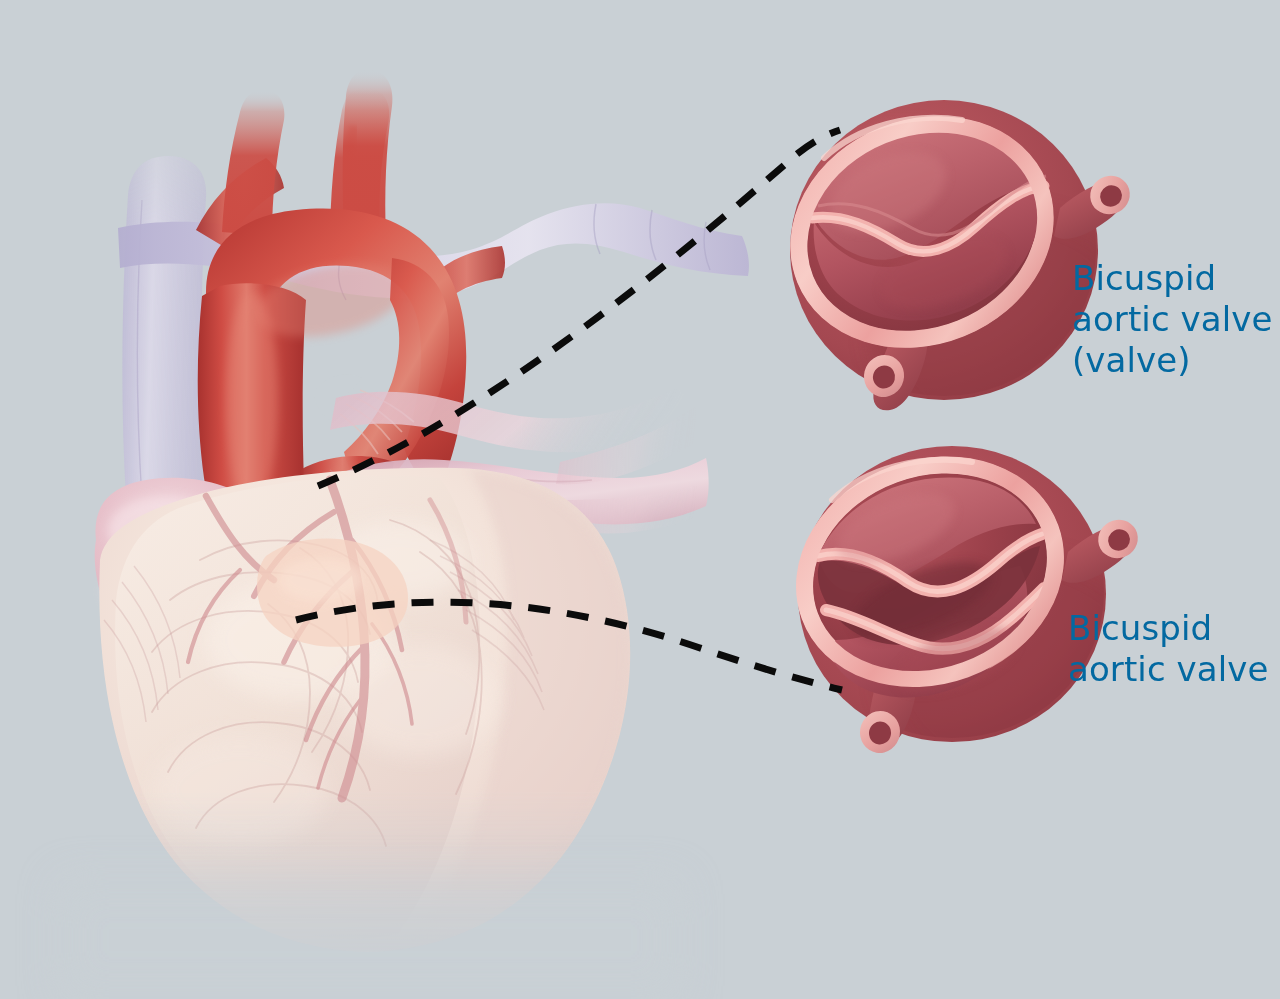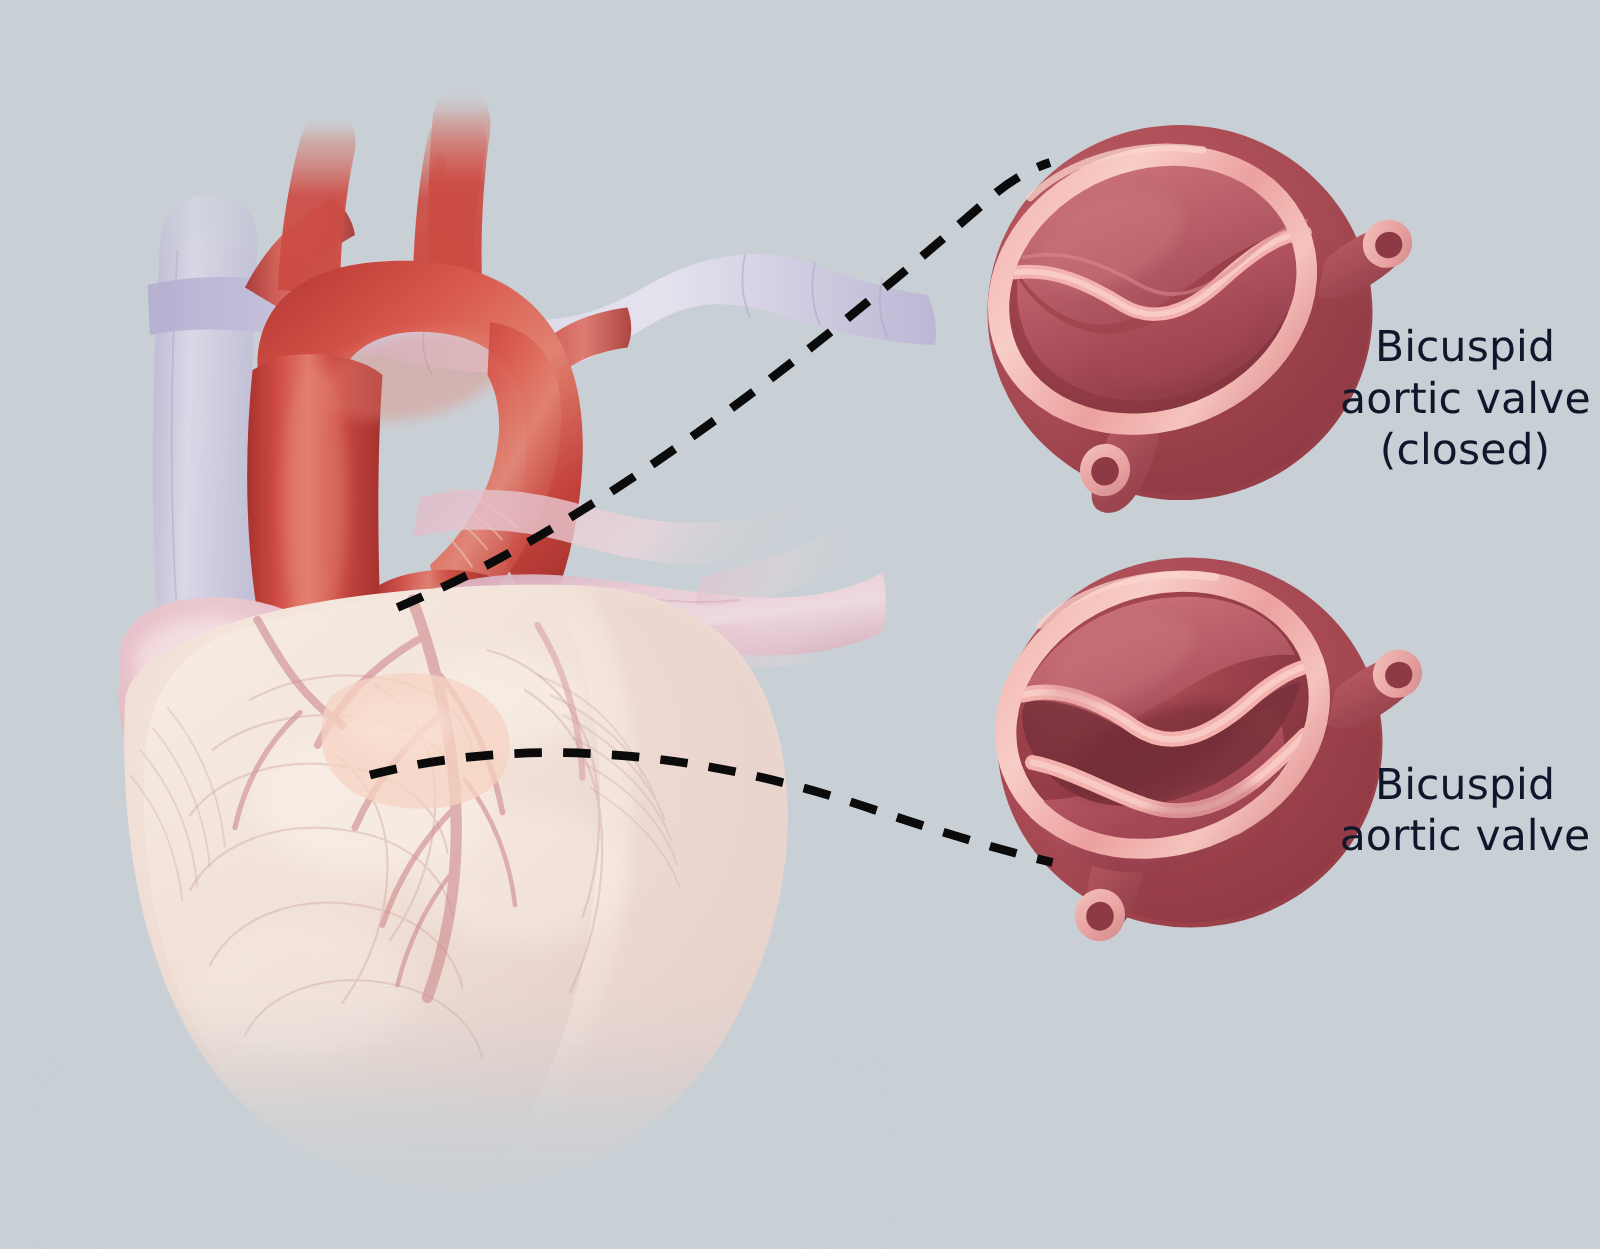--- a/index.html
+++ b/index.html
@@ -28,11 +28,11 @@
   }
   .callout-label {
     position: absolute;
-    color: #0f172a;
+    color: #0369a1;
     font-family: "DejaVu Sans", sans-serif;
     font-size: 34px;
     line-height: 1.21;
-    text-align: center;
+    text-align: left;
     white-space: nowrap;
     letter-spacing: 0.1px;
   }

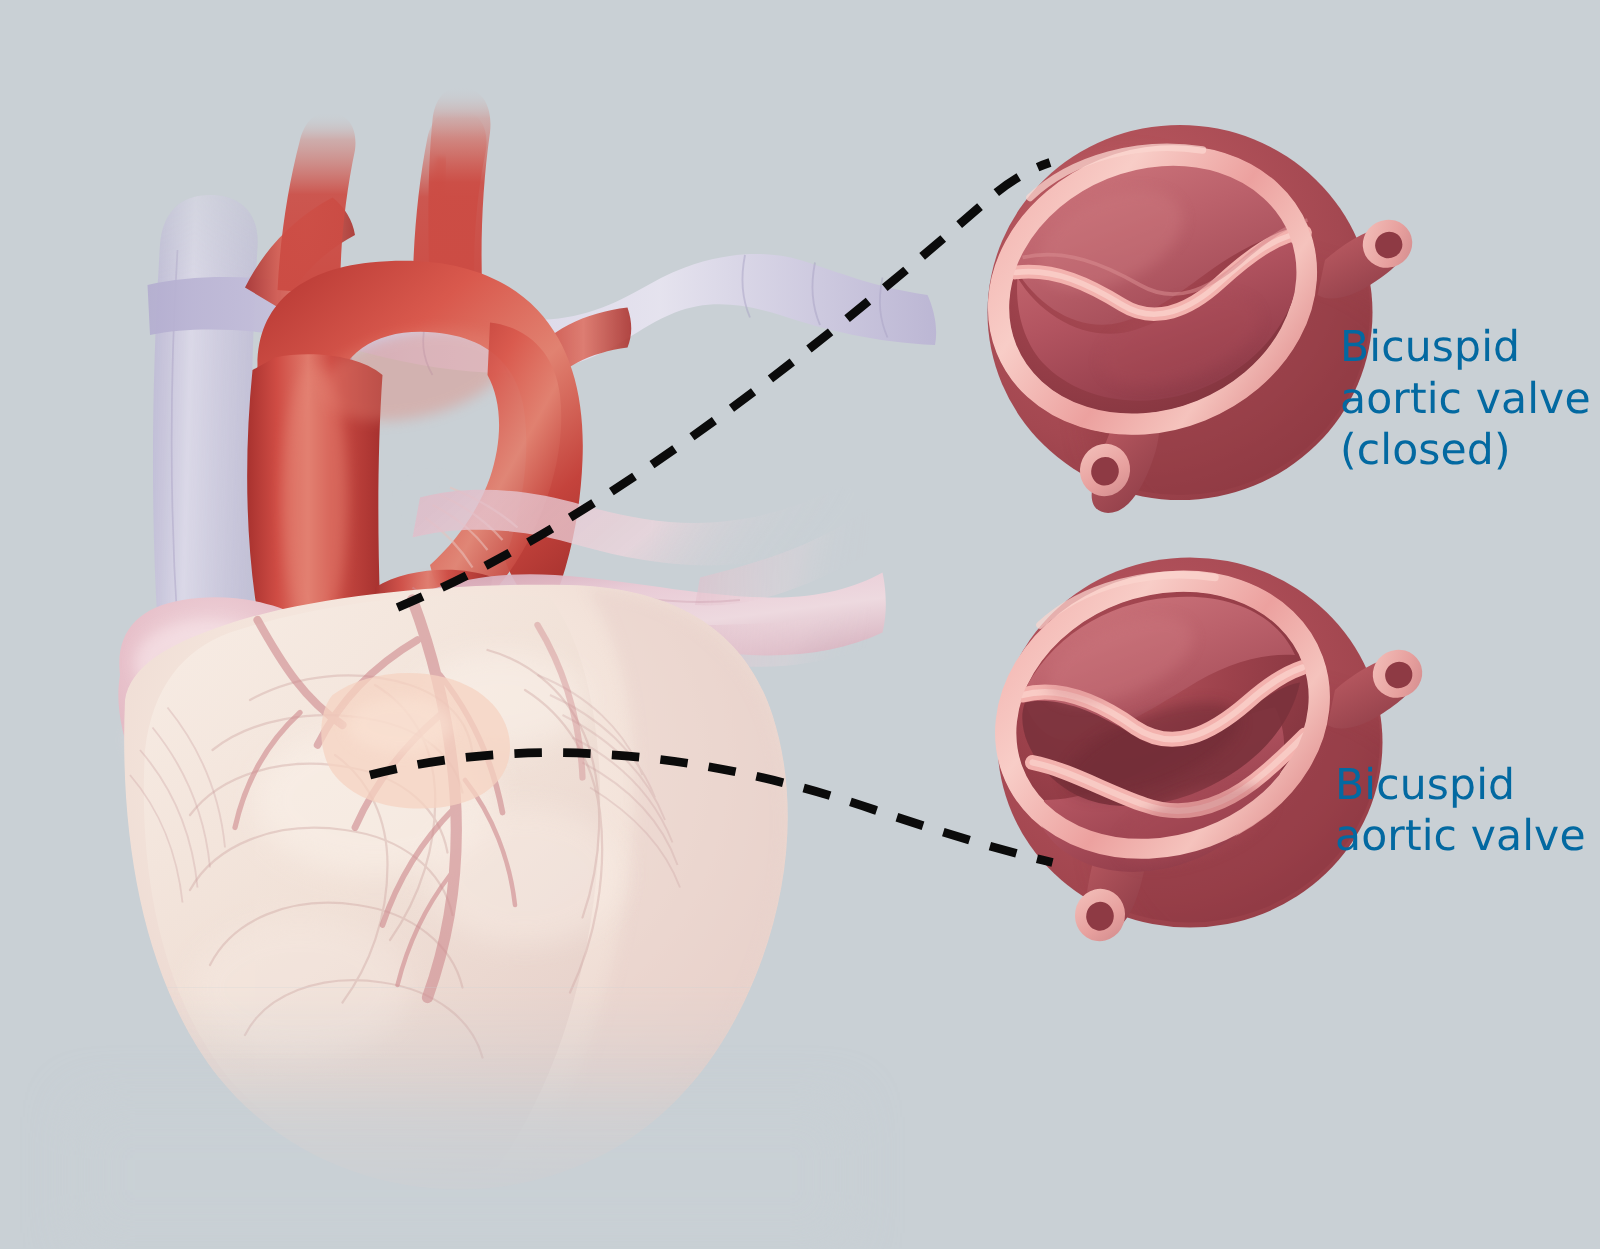--- a/index.html
+++ b/index.html
@@ -603,7 +603,7 @@
   <div class="callout-label" id="label-closed">
     <span class="lbl-line">Bicuspid</span>
     <span class="lbl-line">aortic valve</span>
-    <span class="lbl-line">(closed)</span>
+    <span class="lbl-line">(valve)</span>
   </div>
 
   <div class="callout-label" id="label-open">

